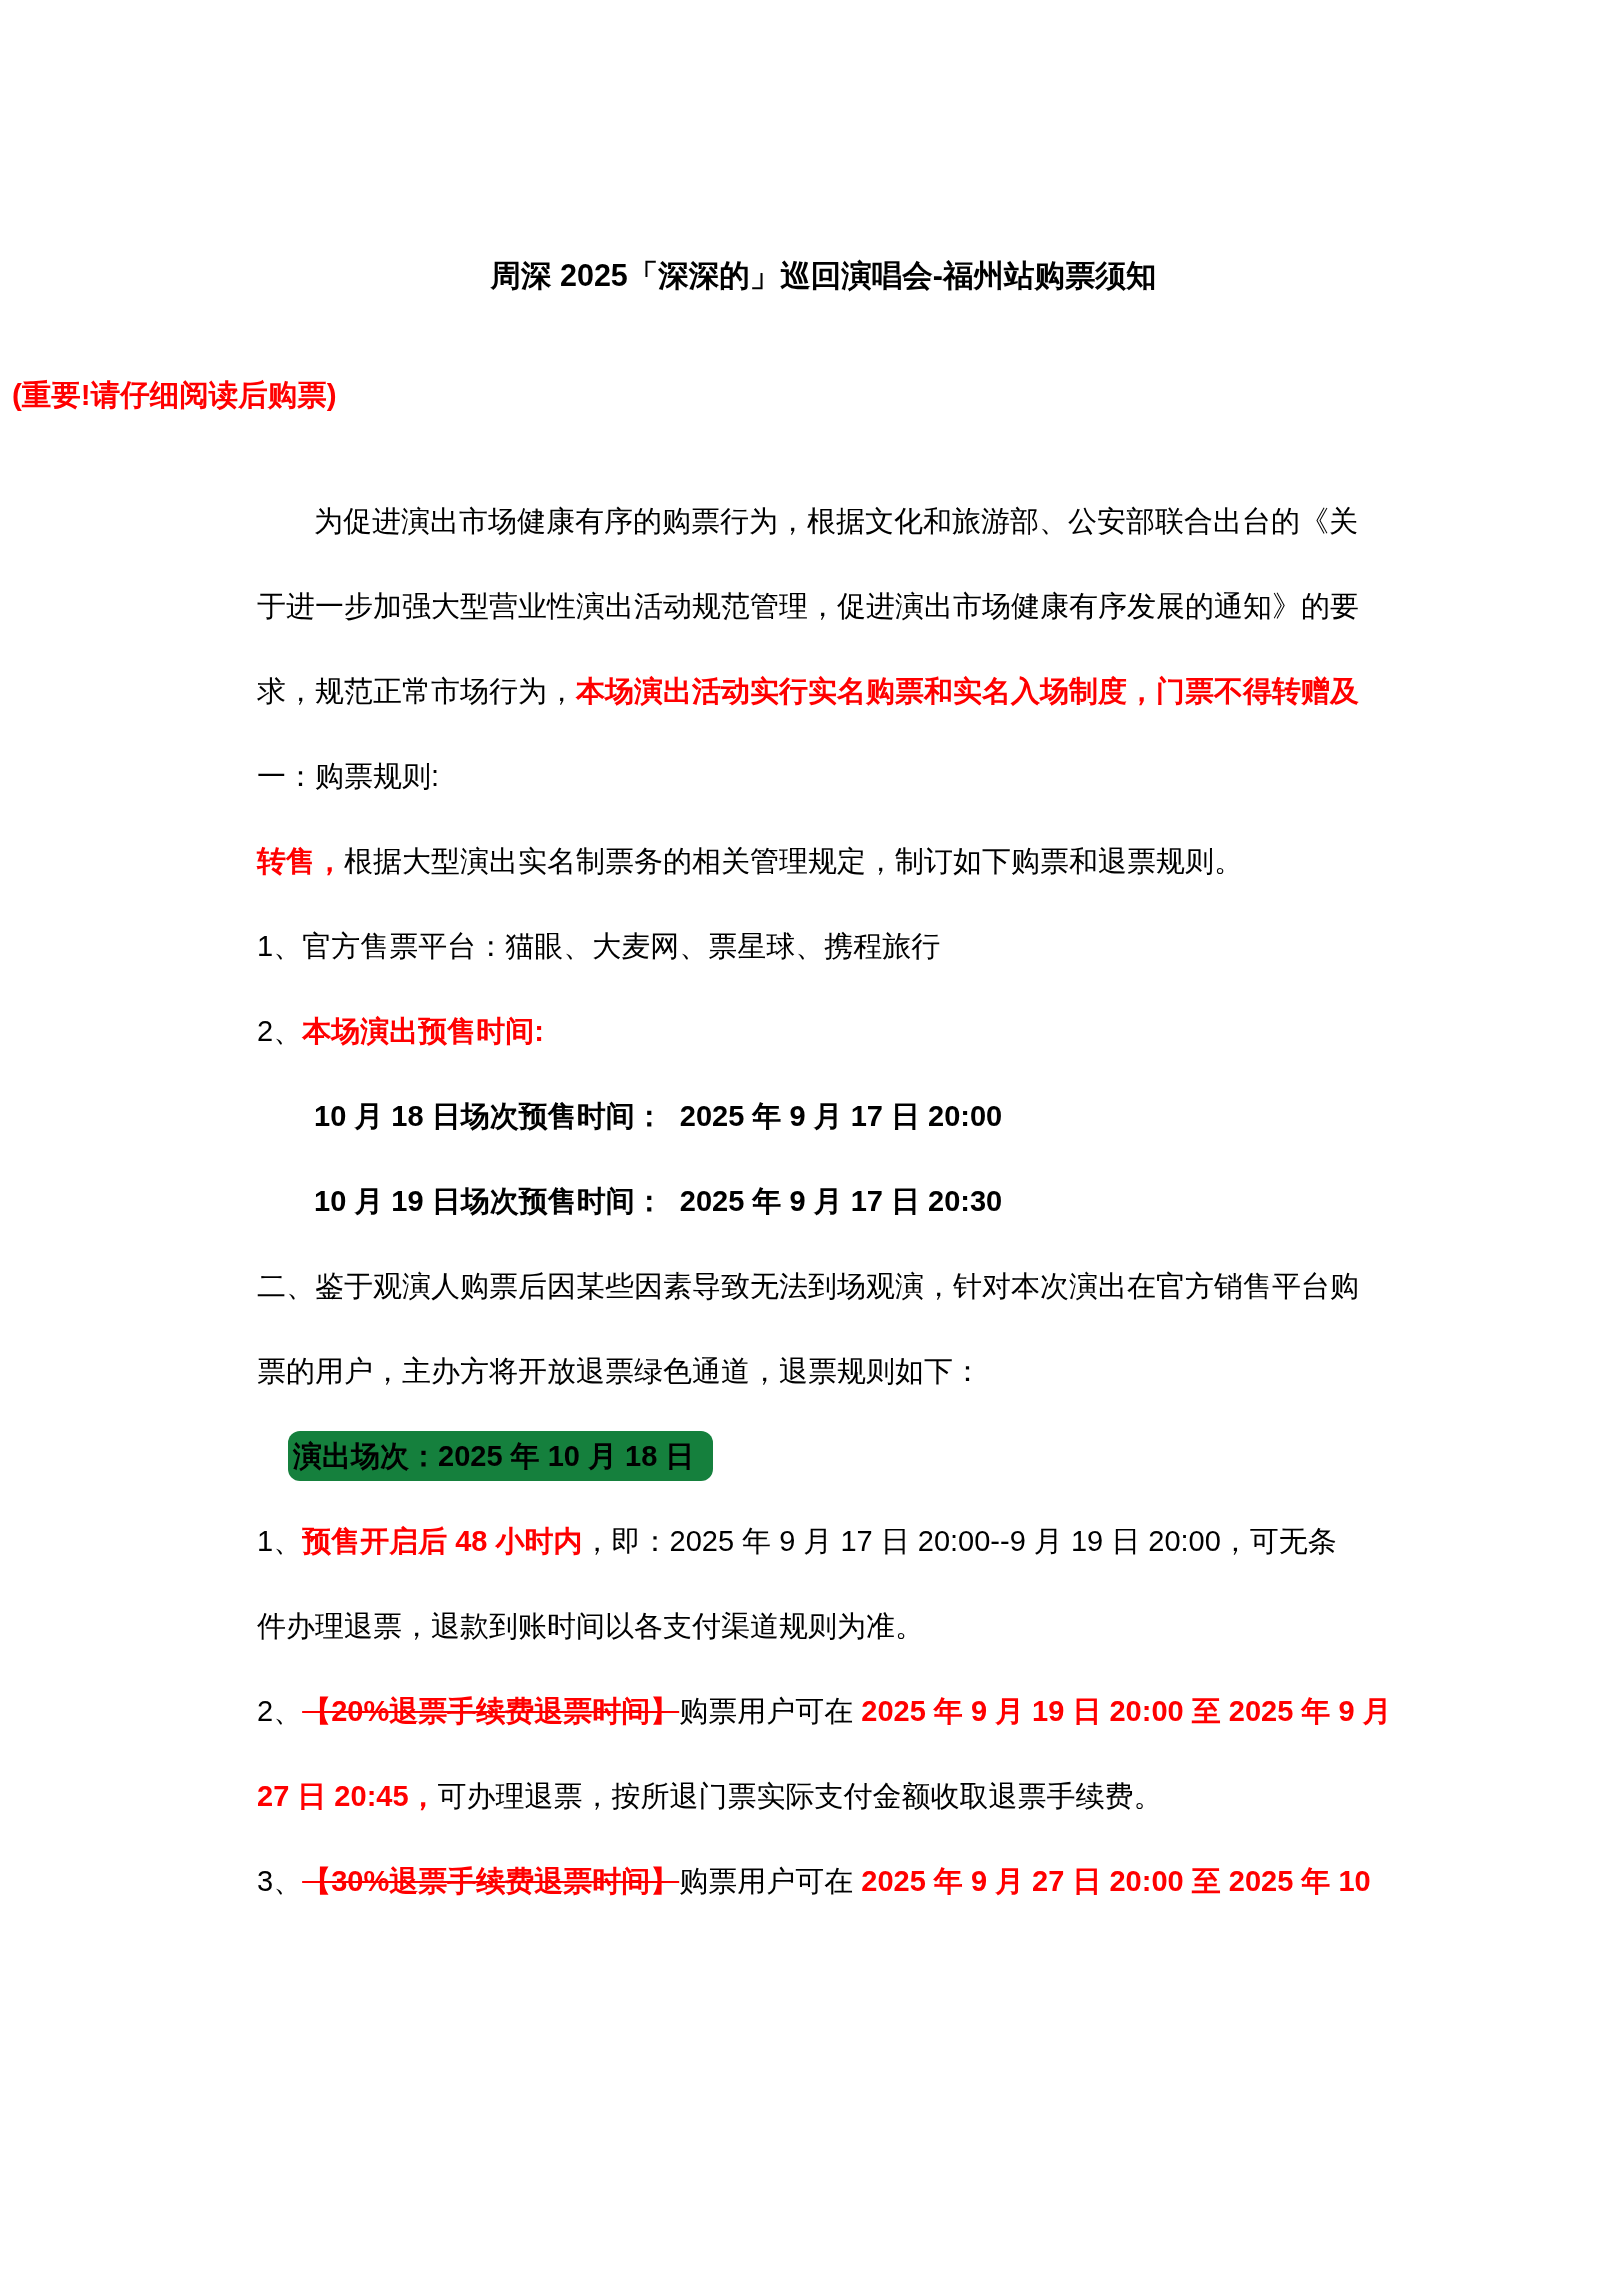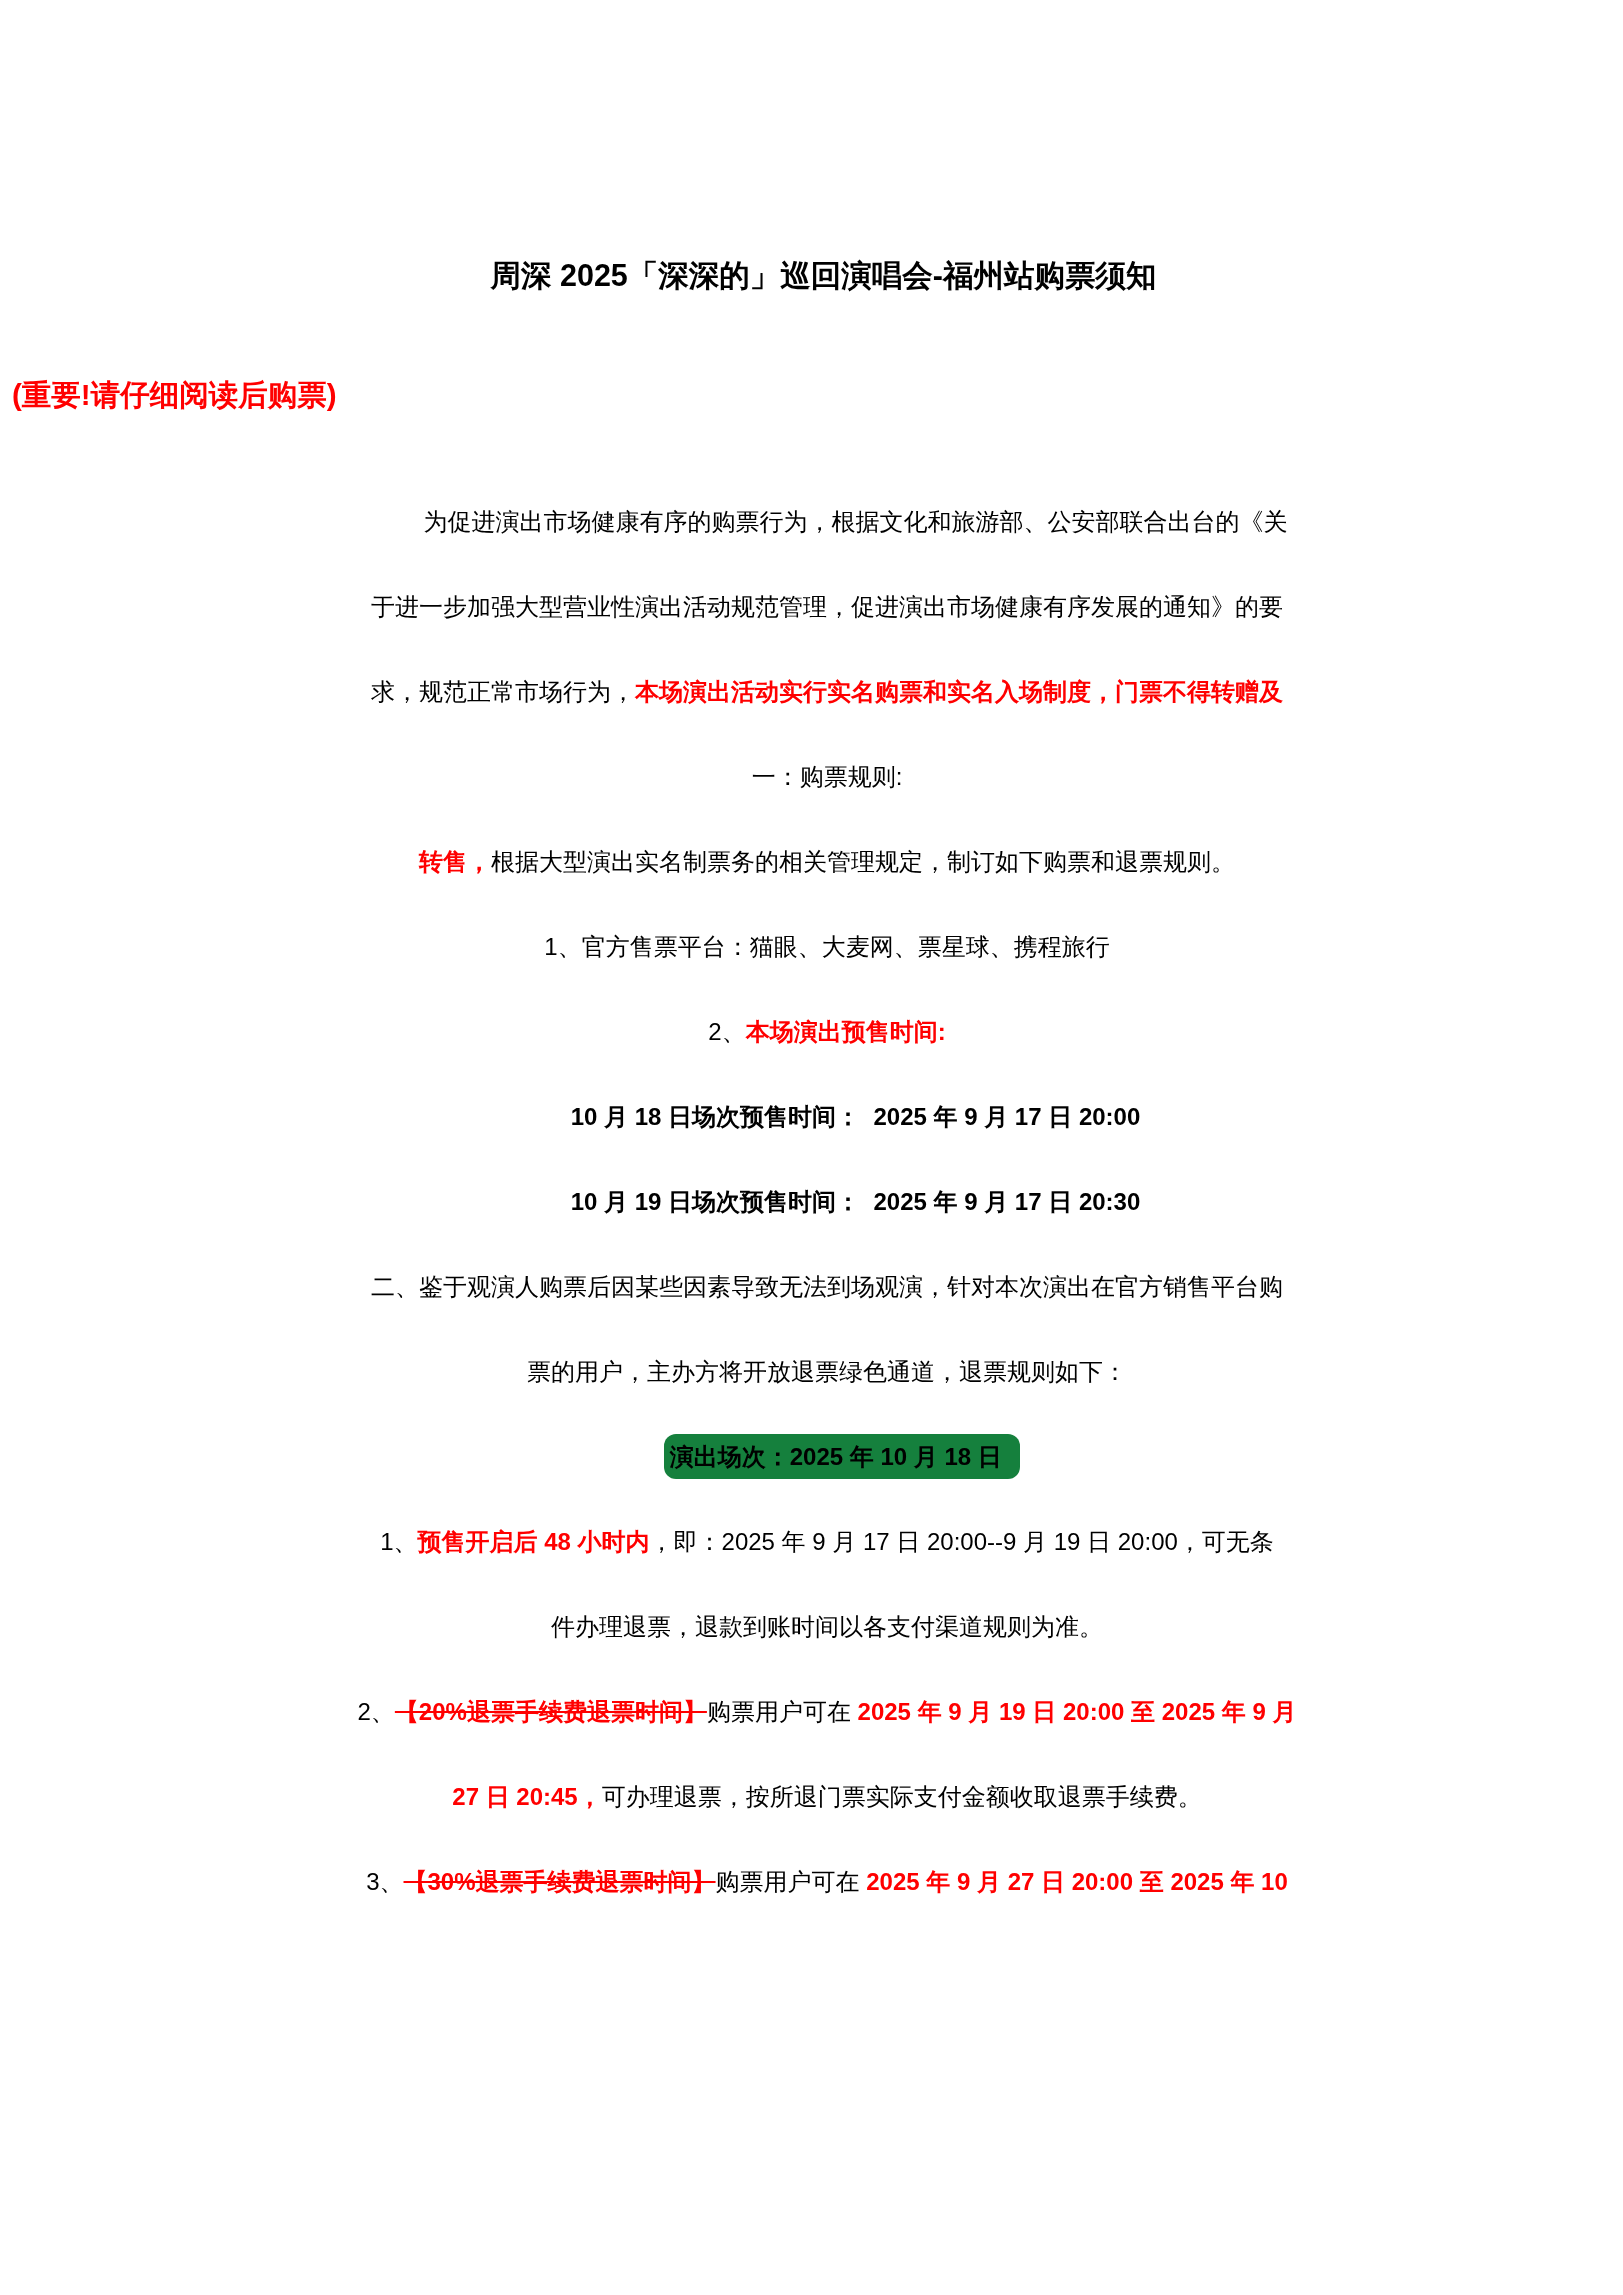--- a/index.html
+++ b/index.html
@@ -51,10 +51,9 @@
   .doc-line {
     height: 85px;
     line-height: 85px;
-    font-size: 24px;
+    font-size: 29px;
     color: #000000;
     white-space: pre;
-    text-align: center;
   }
   .s-black { color: #000000; font-weight: normal; }
   .s-black-bold { color: #000000; font-weight: bold; }

